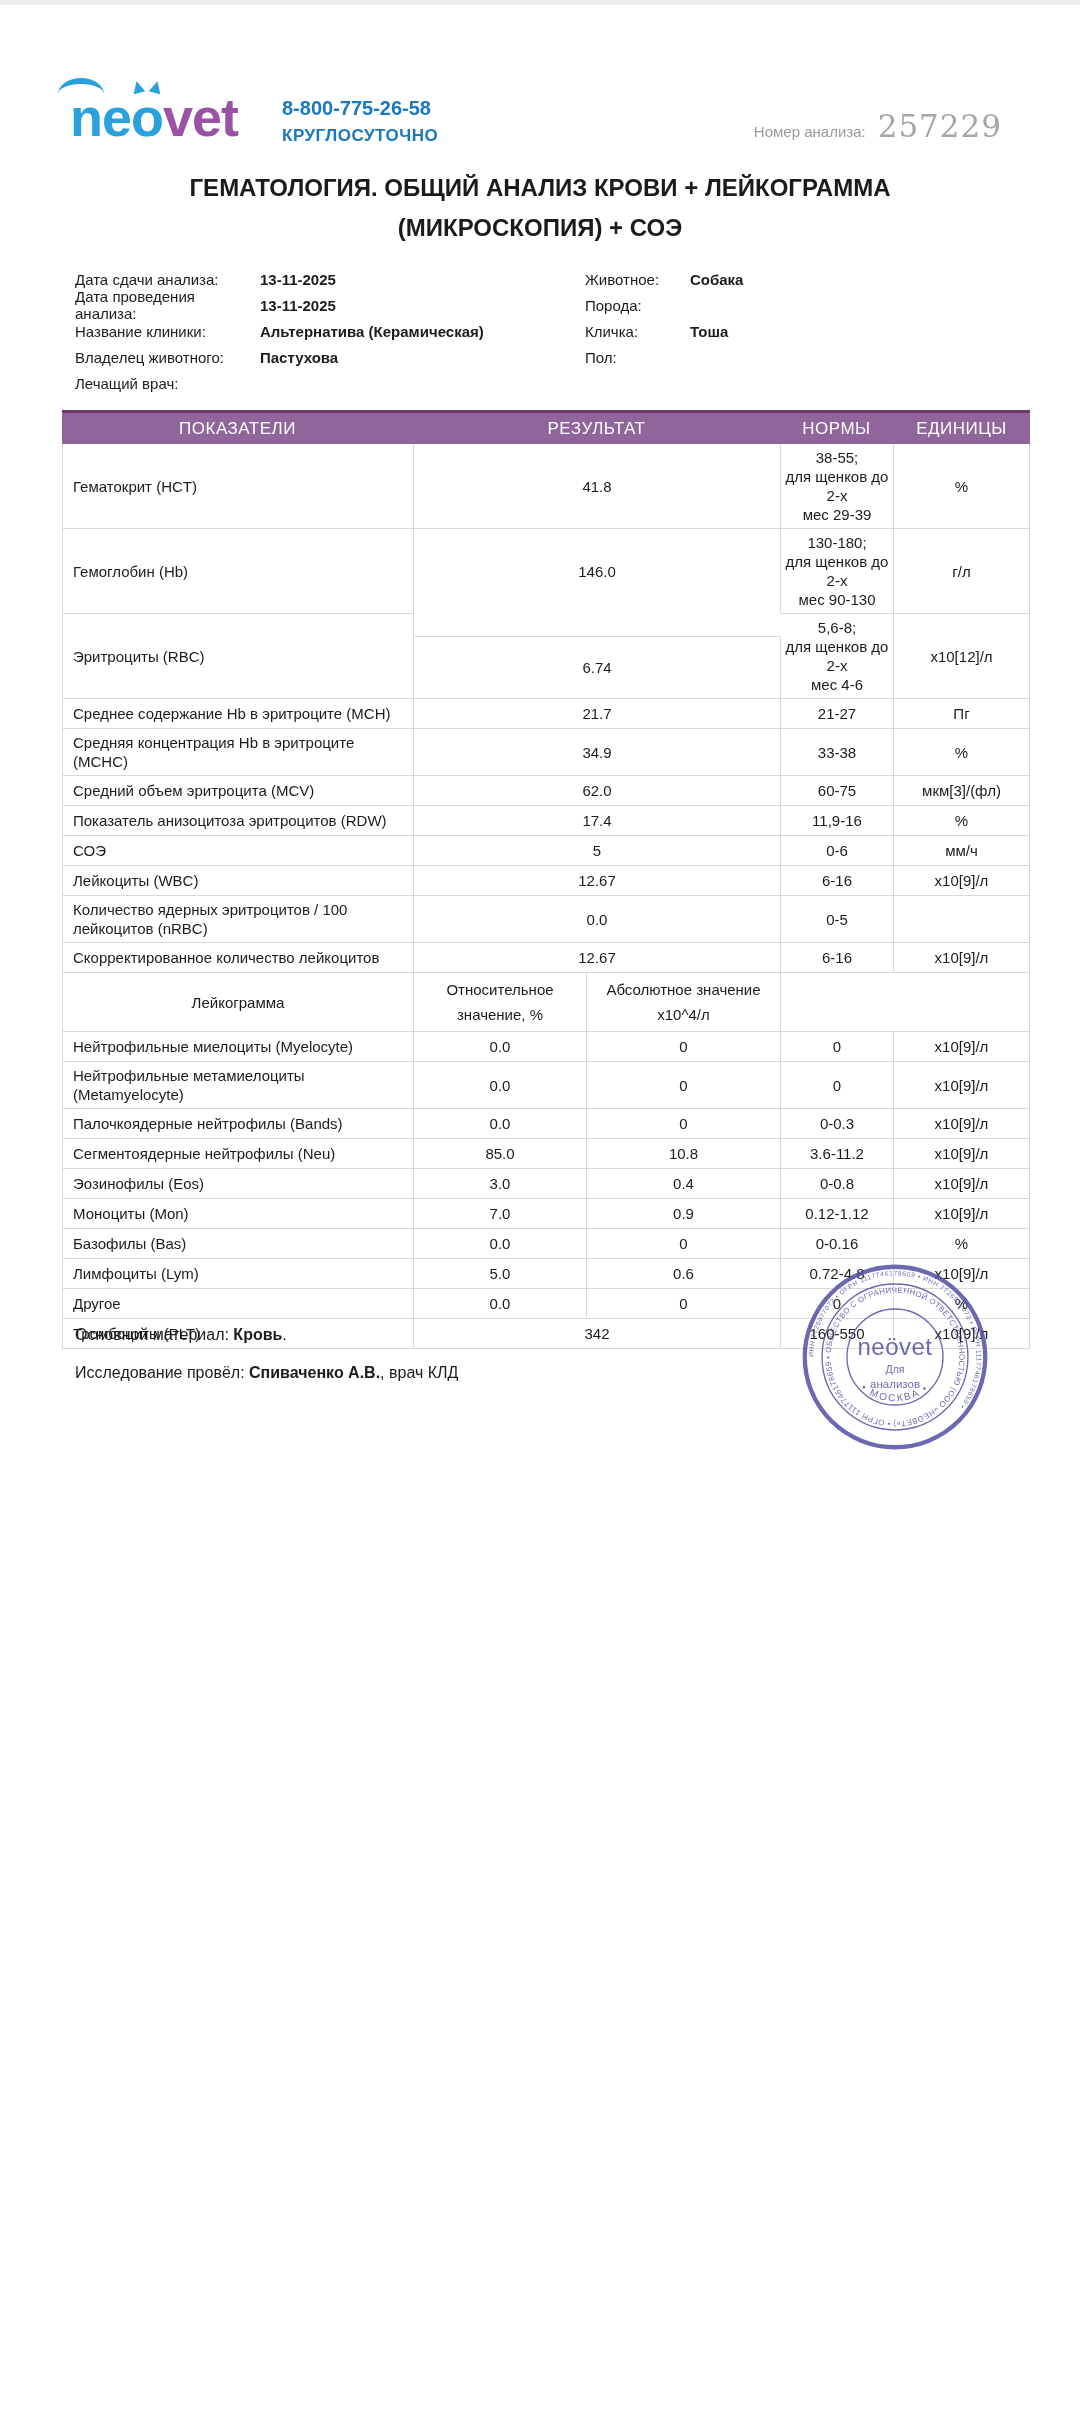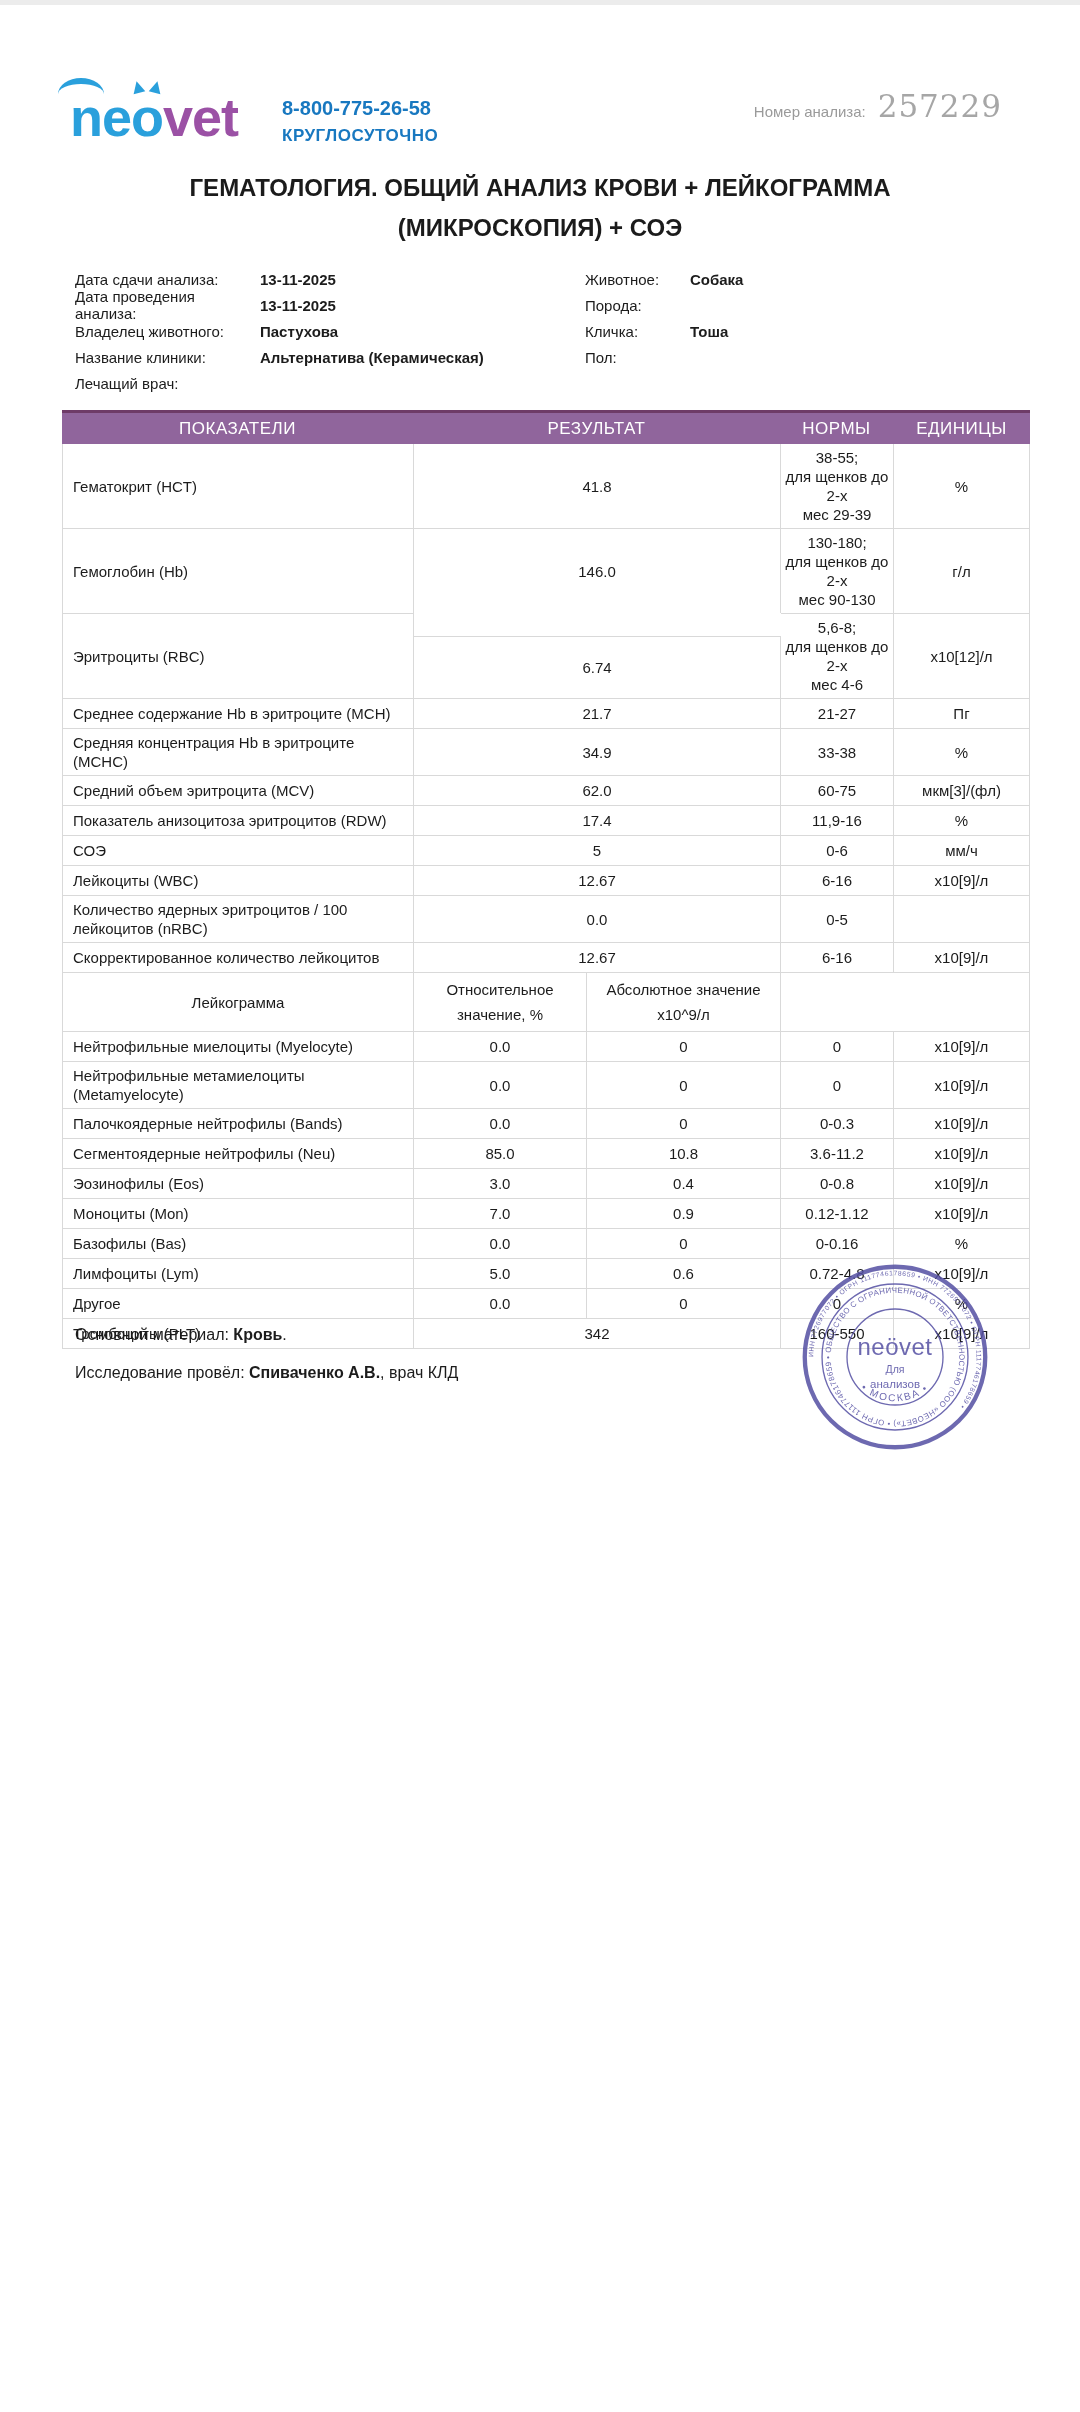--- a/index.html
+++ b/index.html
@@ -26,7 +26,7 @@
   #phone-block{position:absolute;left:282px;top:97px;color:#1878c0;font-weight:bold;}
   #phone-block .phone{font-size:20px;letter-spacing:0px;}
   #phone-block .note{font-size:17px;margin-top:6px;letter-spacing:0.5px;}
-  #analysis-no{position:absolute;top:88px;right:78px;display:flex;align-items:baseline;gap:12px;}
+  #analysis-no{position:absolute;top:108px;right:78px;display:flex;align-items:baseline;gap:12px;}
   #analysis-no .lbl{font-size:15px;color:#9a9a9a;}
   #analysis-no .num{font-family:"DejaVu Serif", serif;font-size:31px;color:#a6a6a6;letter-spacing:1px;}
 

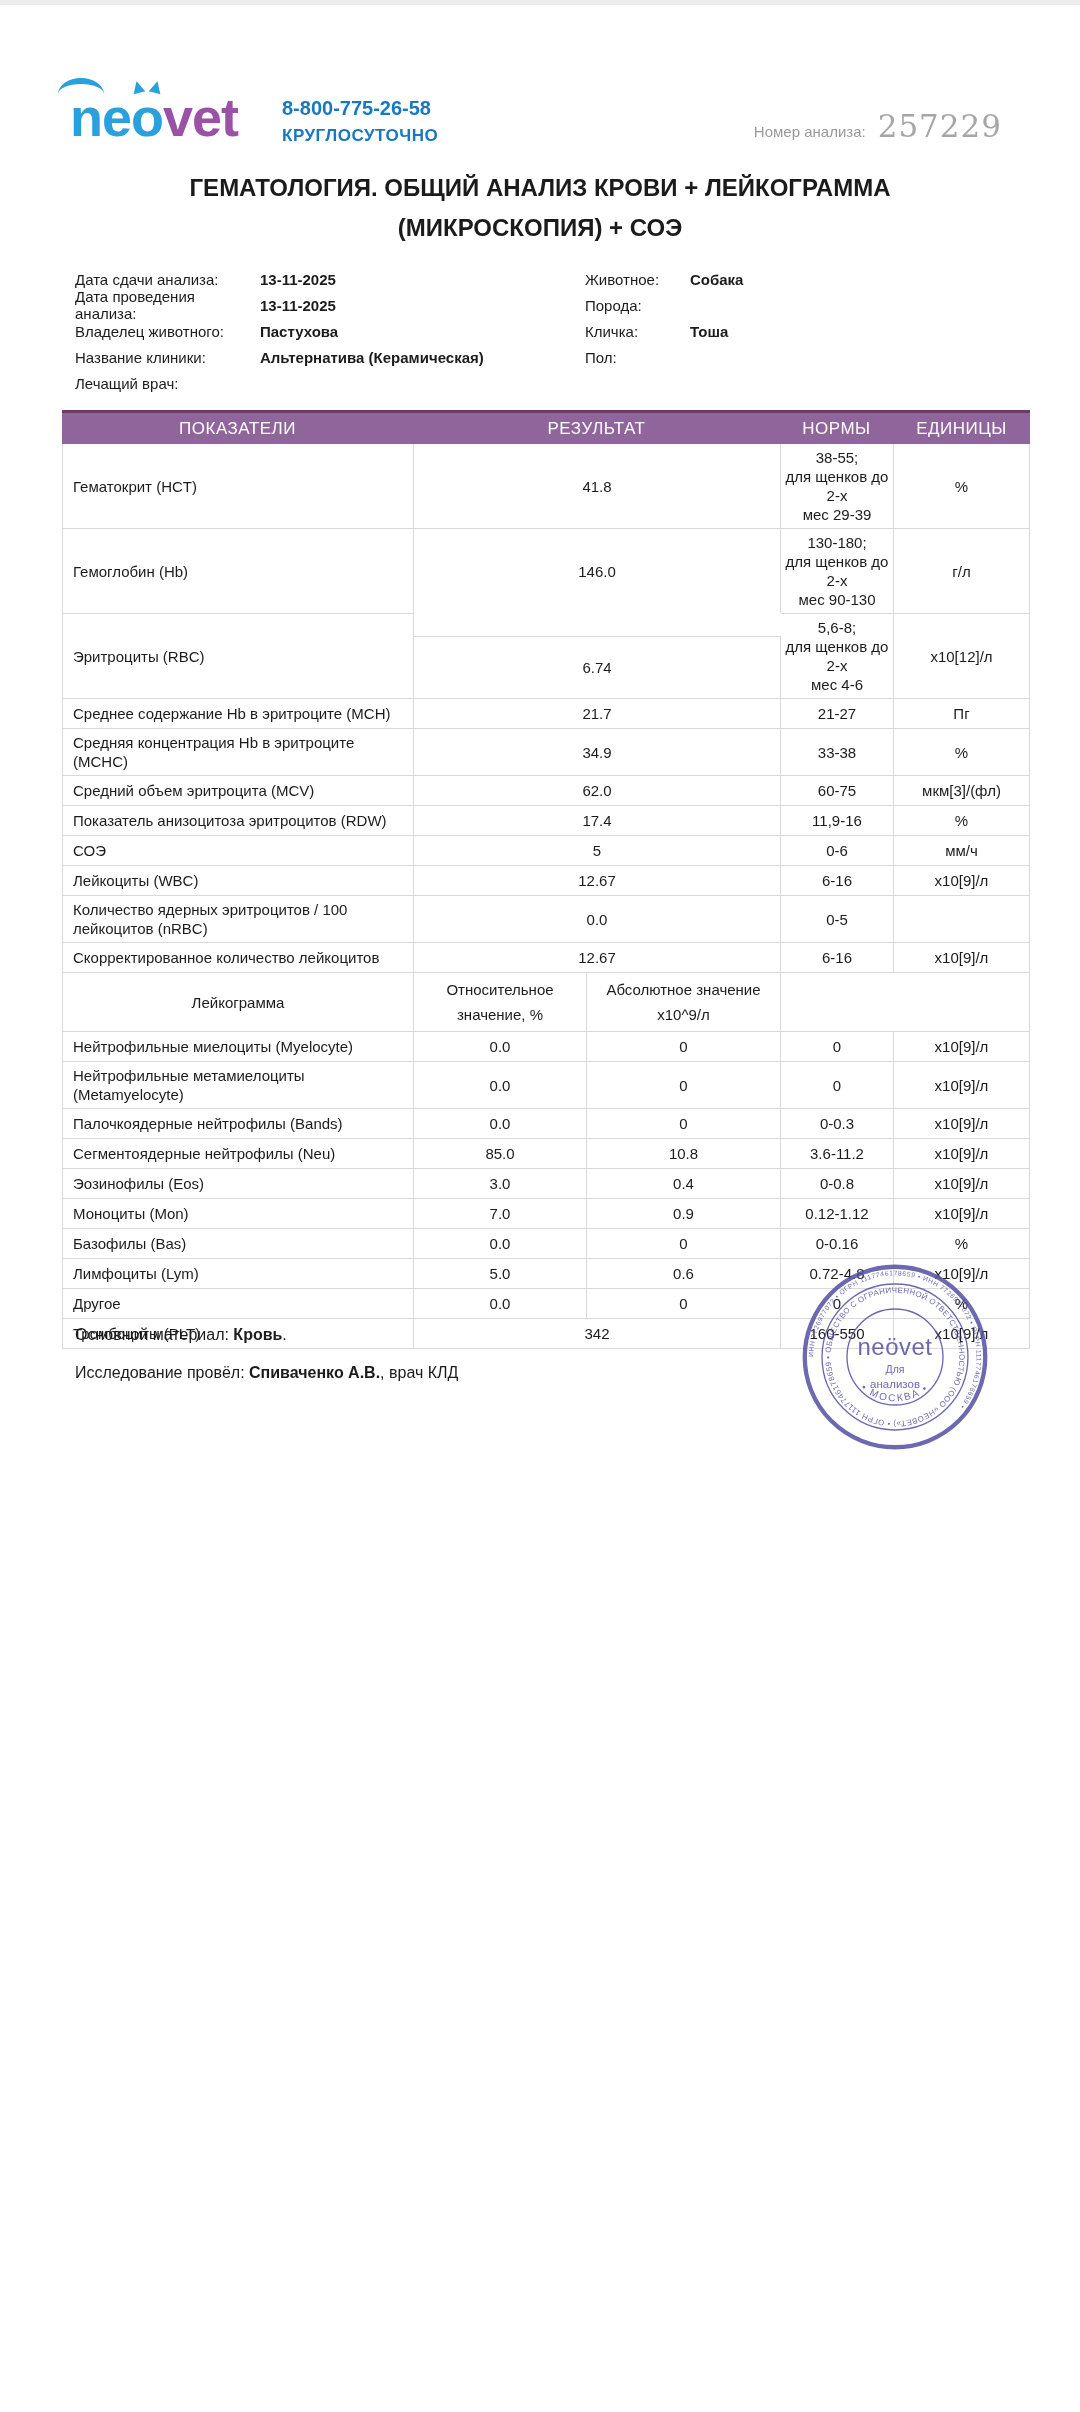--- a/index.html
+++ b/index.html
@@ -107,12 +107,12 @@
         <span class="info-value">13-11-2025</span>
       </div>
       <div class="info-row">
+        <span class="info-label">Название клиники:</span>
+        <span class="info-value">Альтернатива (Керамическая)</span>
+      </div>
+      <div class="info-row">
         <span class="info-label">Владелец животного:</span>
         <span class="info-value">Пастухова</span>
-      </div>
-      <div class="info-row">
-        <span class="info-label">Название клиники:</span>
-        <span class="info-value">Альтернатива (Керамическая)</span>
       </div>
       <div class="info-row">
         <span class="info-label">Лечащий врач:</span>

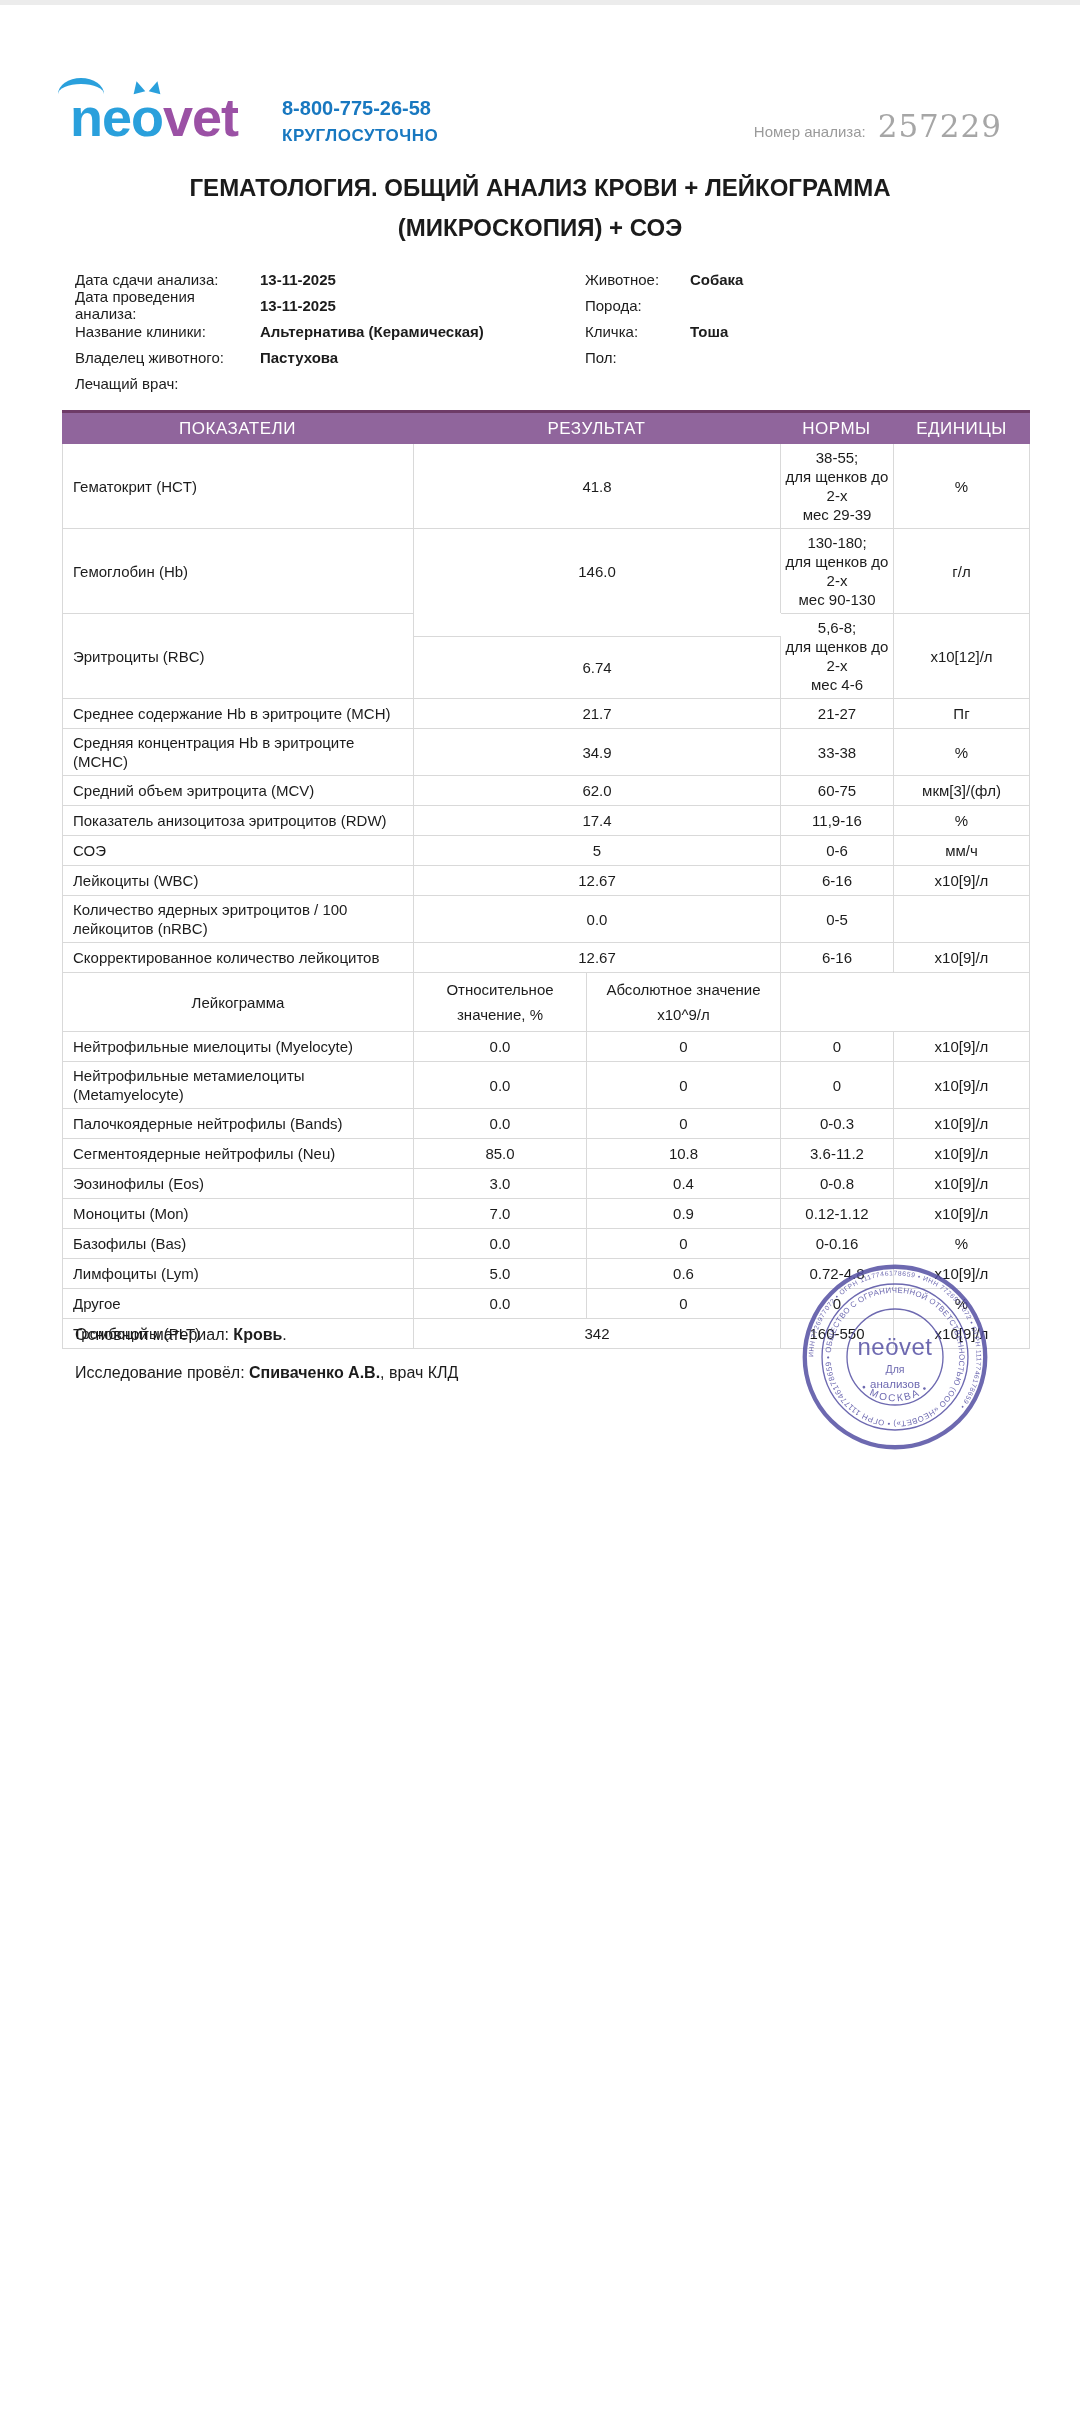--- a/index.html
+++ b/index.html
@@ -204,7 +204,7 @@
       <div class="td subhead">Относительное
 значение, %</div>
       <div class="td subhead">Абсолютное значение
-х10^9/л</div>
+х10^4/л</div>
       <div class="td  lastcol" style="grid-column: span 2;"></div>
       <div class="td name">Нейтрофильные миелоциты (Myelocyte)</div>
       <div class="td ">0.0</div>

